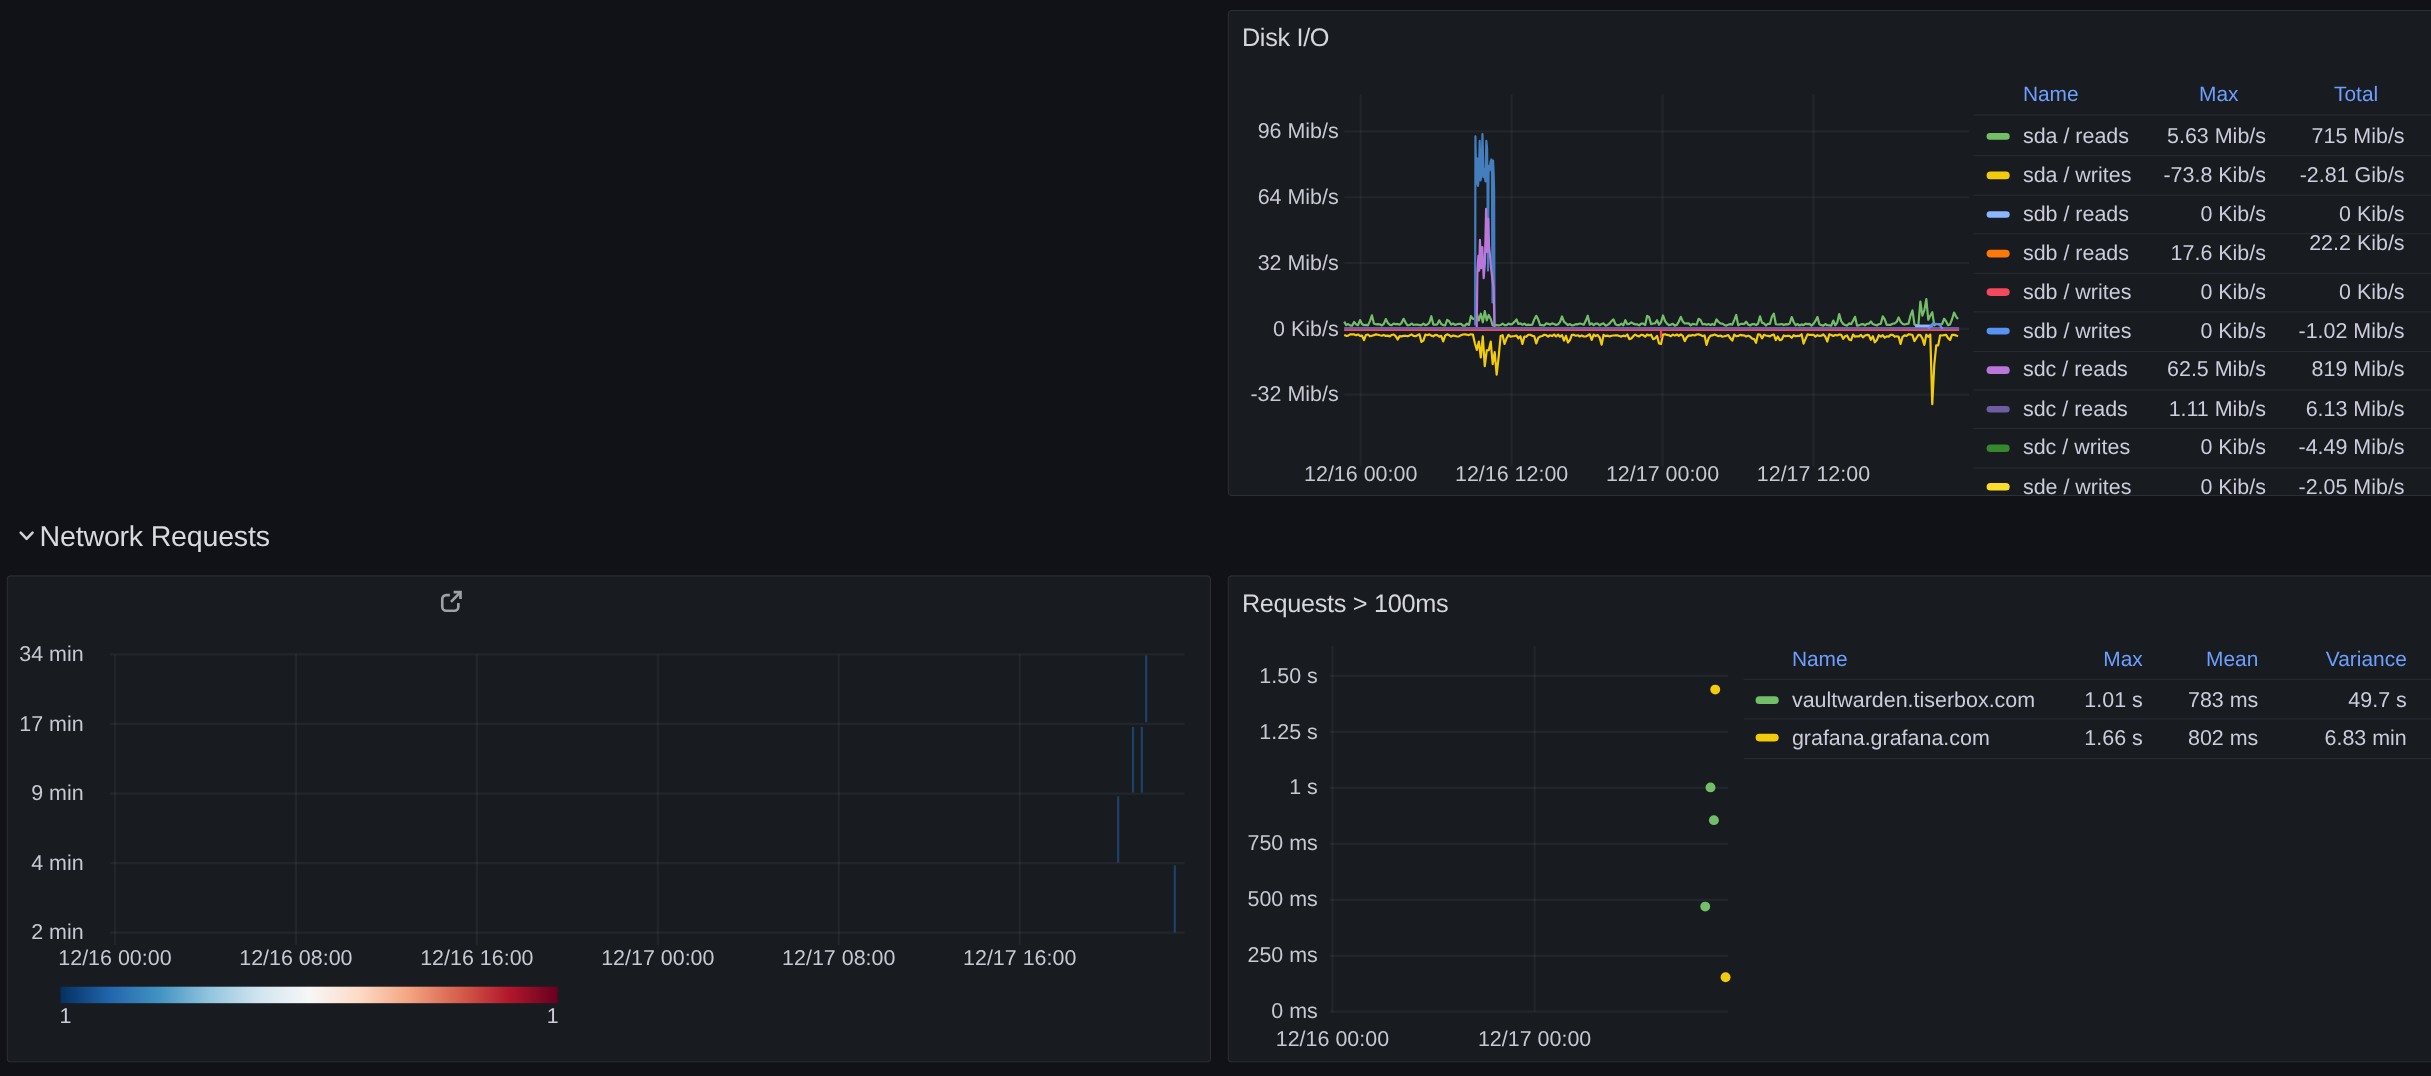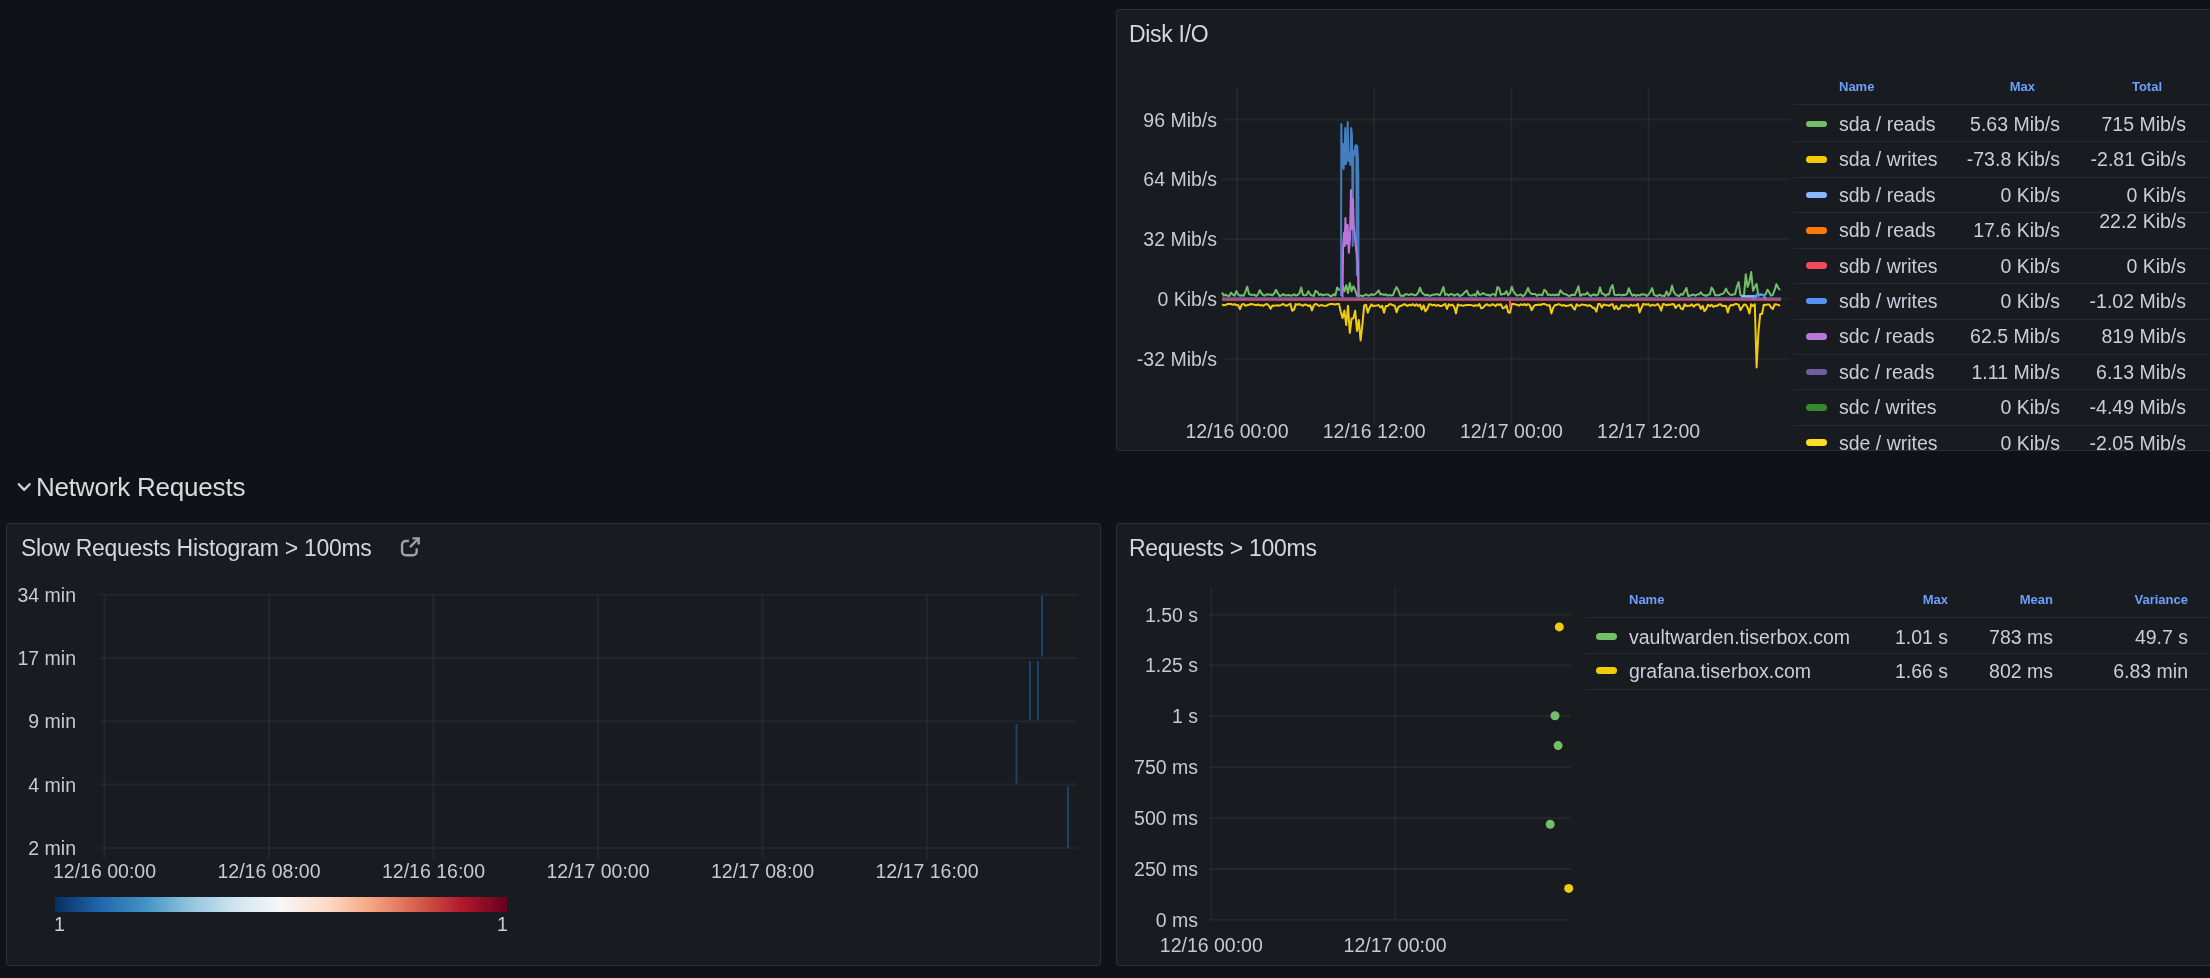--- a/index.html
+++ b/index.html
@@ -6,7 +6,7 @@
 .ptitle{position:absolute;left:13px;top:12px;font-size:23px;letter-spacing:-0.3px;color:#d6d7dd;white-space:nowrap}
 .t{position:absolute;height:24px;line-height:24px;font-size:19.5px;color:#ccccdc;white-space:nowrap}
 .tr{text-align:left}
-.hdr{color:#6e9fff;font-weight:bold;font-size:13px}
+.hdr{color:#6e9fff;font-weight:normal;font-size:19px}
 .sep{position:absolute;height:1px;background:rgba(204,204,220,0.09)}
 .pill{position:absolute;width:21px;height:6.5px;border-radius:3.5px}
 svg{position:absolute;left:0;top:0}

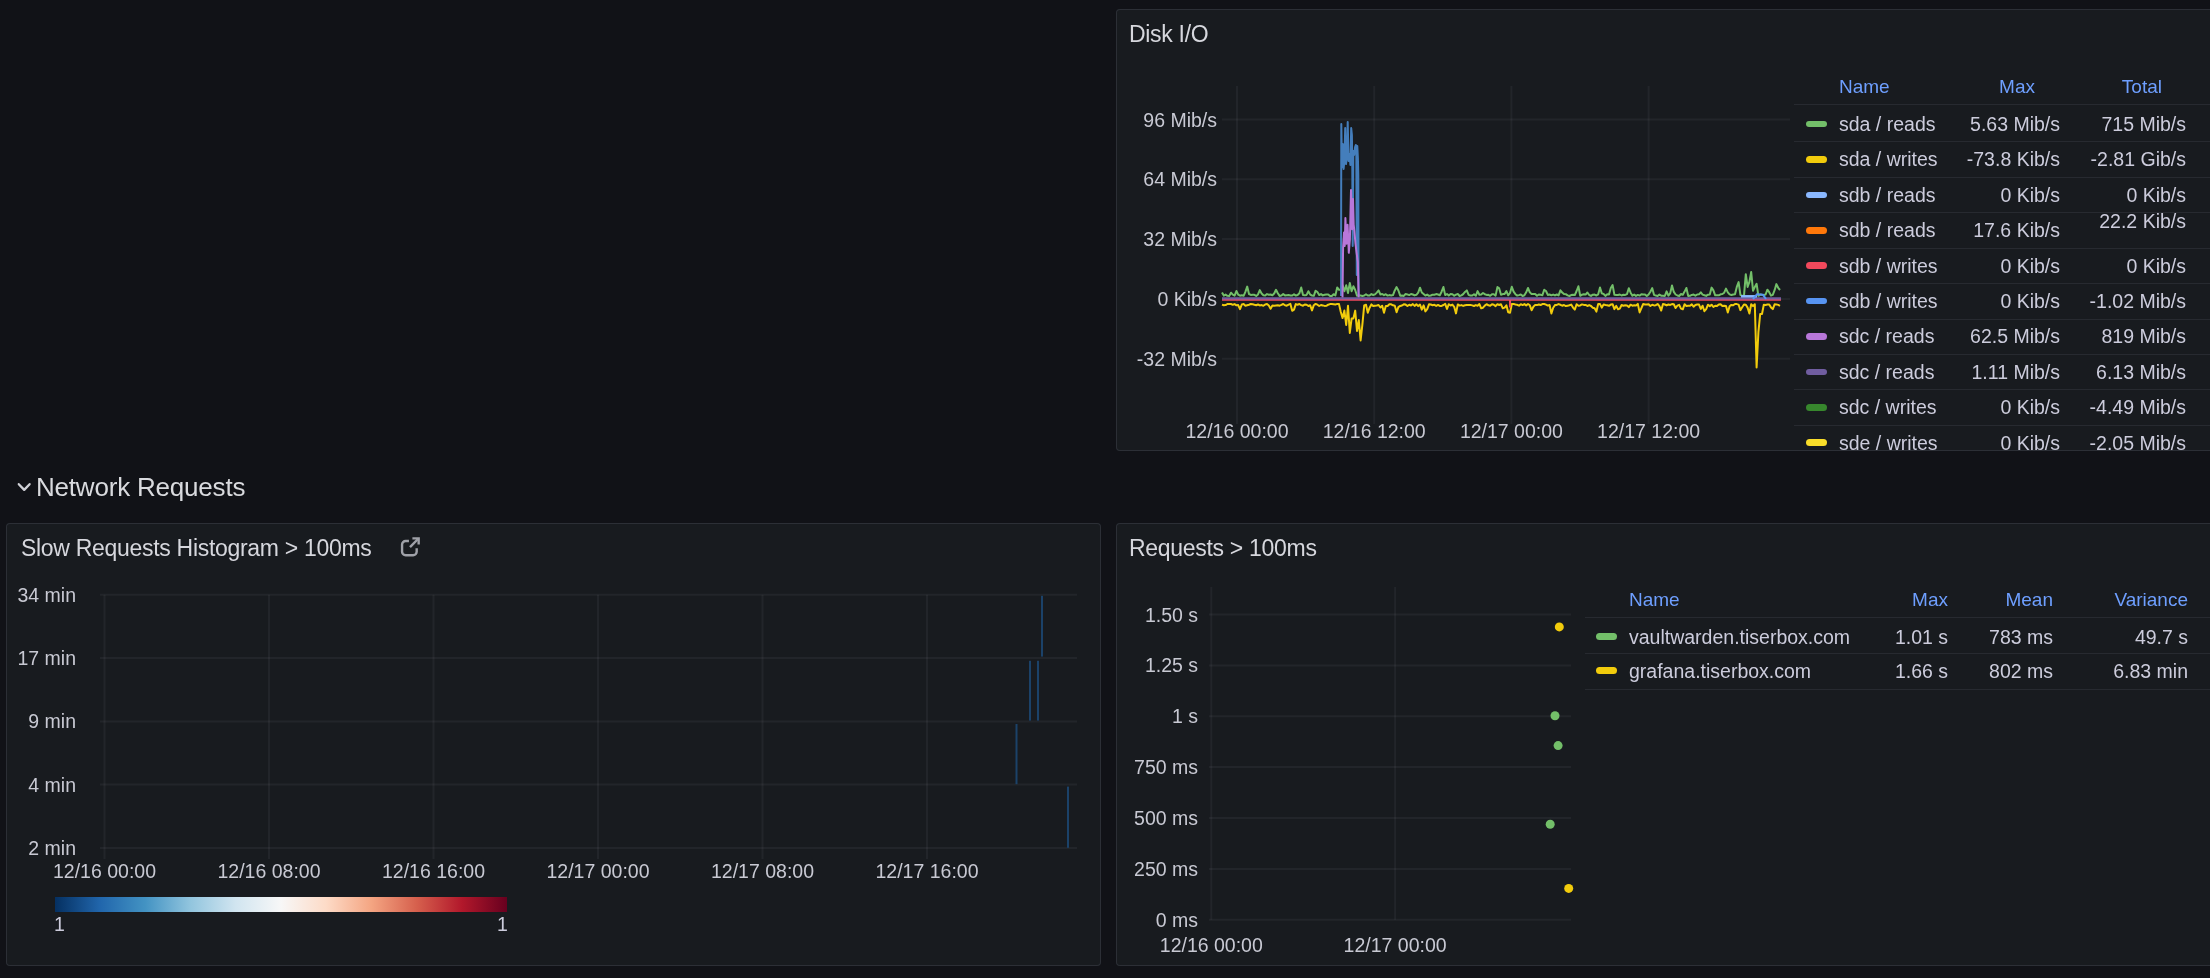--- a/index.html
+++ b/index.html
@@ -104,7 +104,6 @@
 <div class="t tr" style="right:28px;top:422px">-2.05 Mib/s</div>
 </div>
 <div class="panel" style="left:6px;top:523px;width:1095px;height:443px">
-<div class="ptitle" style="left:15px">Slow Requests Histogram &gt; 100ms</div>
 <svg style="left:392px;top:12px" width="24" height="24" viewBox="0 0 23 23">
 <path d="M10.5 5.8 H7.3 a3.4 3.4 0 0 0 -3.4 3.4 V16 a3.4 3.4 0 0 0 3.4 3.4 h7.2 a3.4 3.4 0 0 0 3.4 -3.4 V12.7" fill="none" stroke="#9fa1a8" stroke-width="2.3"></path>
 <path d="M11.5 11.6 L19.4 3.6" fill="none" stroke="#9fa1a8" stroke-width="2.3"></path>

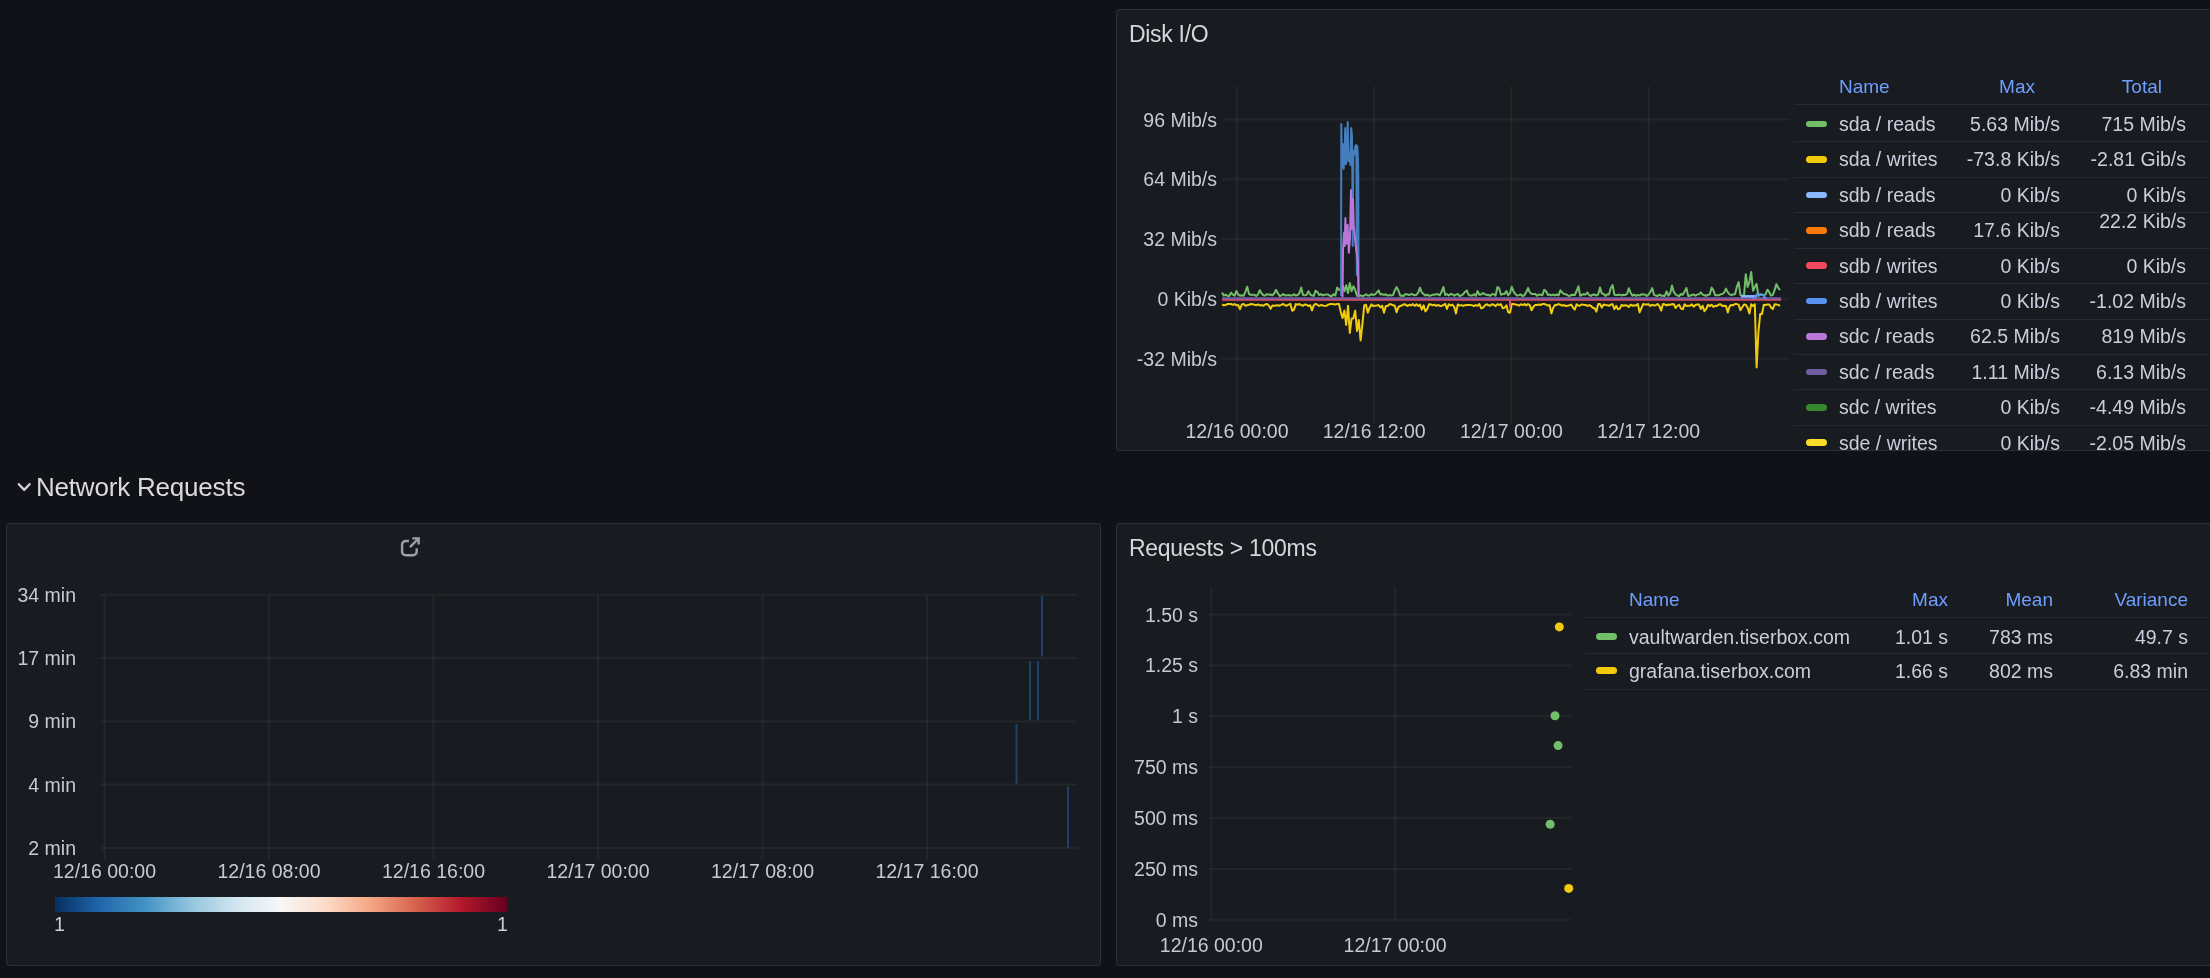--- a/index.html
+++ b/index.html
@@ -180,7 +180,7 @@
 <div class="t tr" style="right:161px;top:102px">783 ms</div>
 <div class="t tr" style="right:26px;top:102px">49.7 s</div>
 <div class="pill" style="left:479.5px;top:144.3px;background:#F2CC0C"></div>
-<div class="t" style="left:513px;top:136px">grafana.tiserbox.com</div>
+<div class="t" style="left:513px;top:136px">grafana.grafana.com</div>
 <div class="t tr" style="right:266px;top:136px">1.66 s</div>
 <div class="t tr" style="right:161px;top:136px">802 ms</div>
 <div class="t tr" style="right:26px;top:136px">6.83 min</div>

